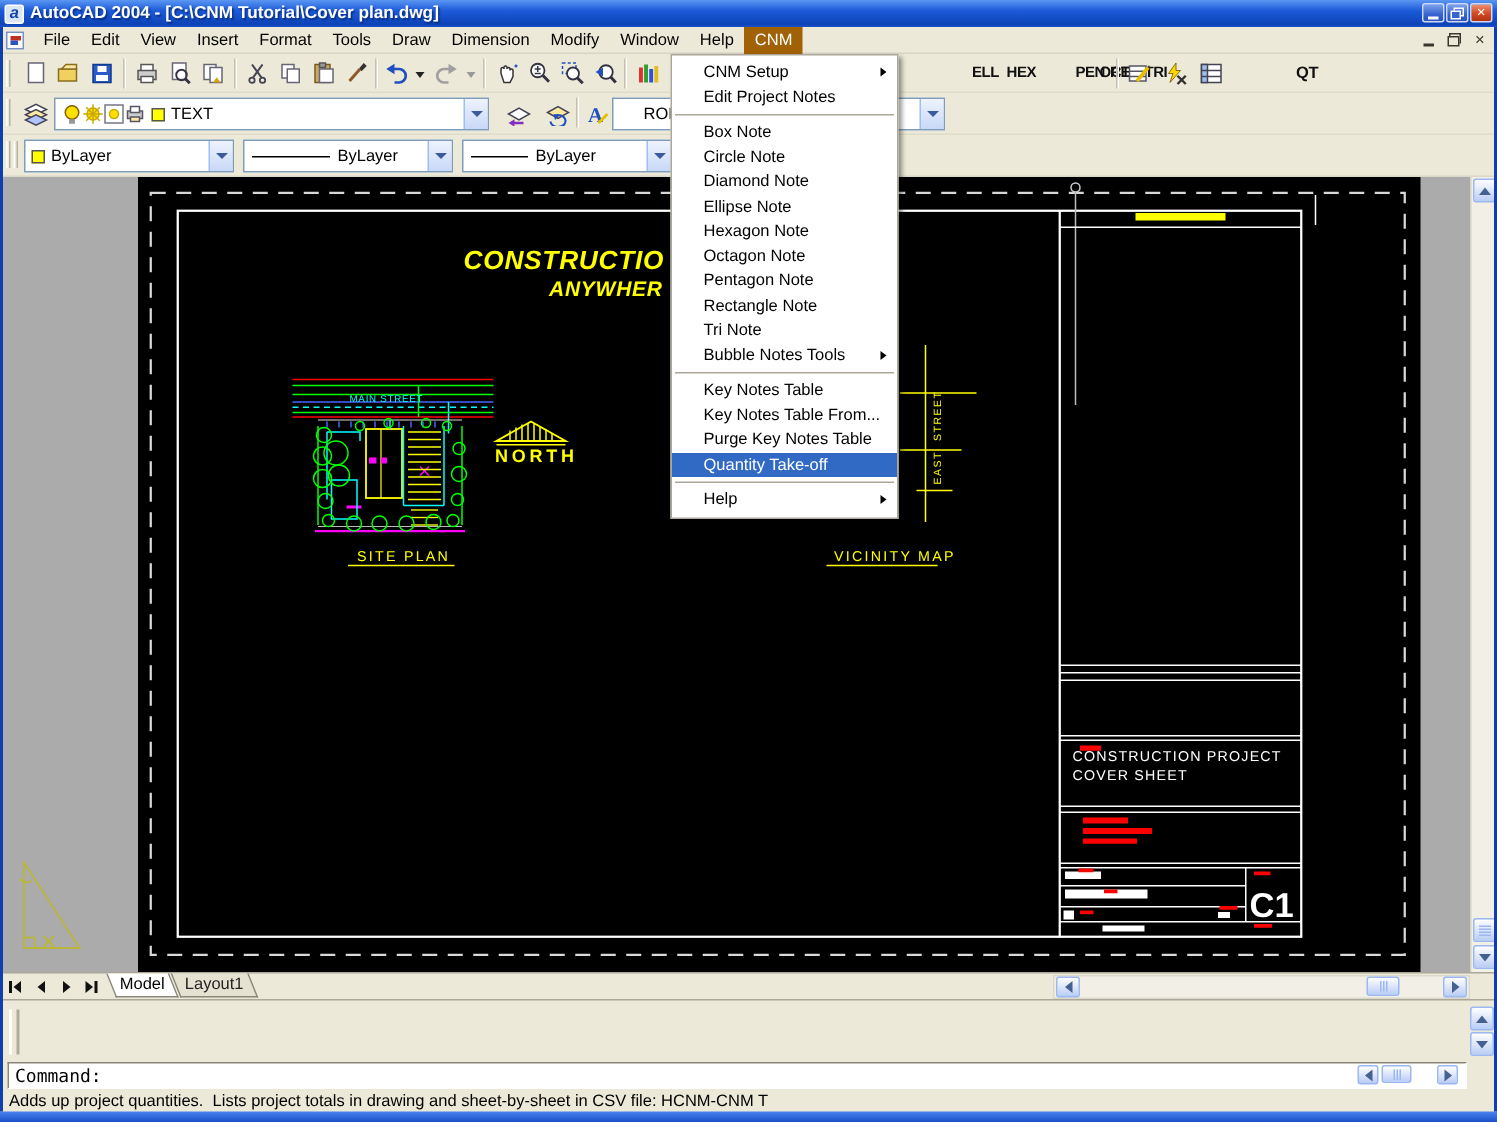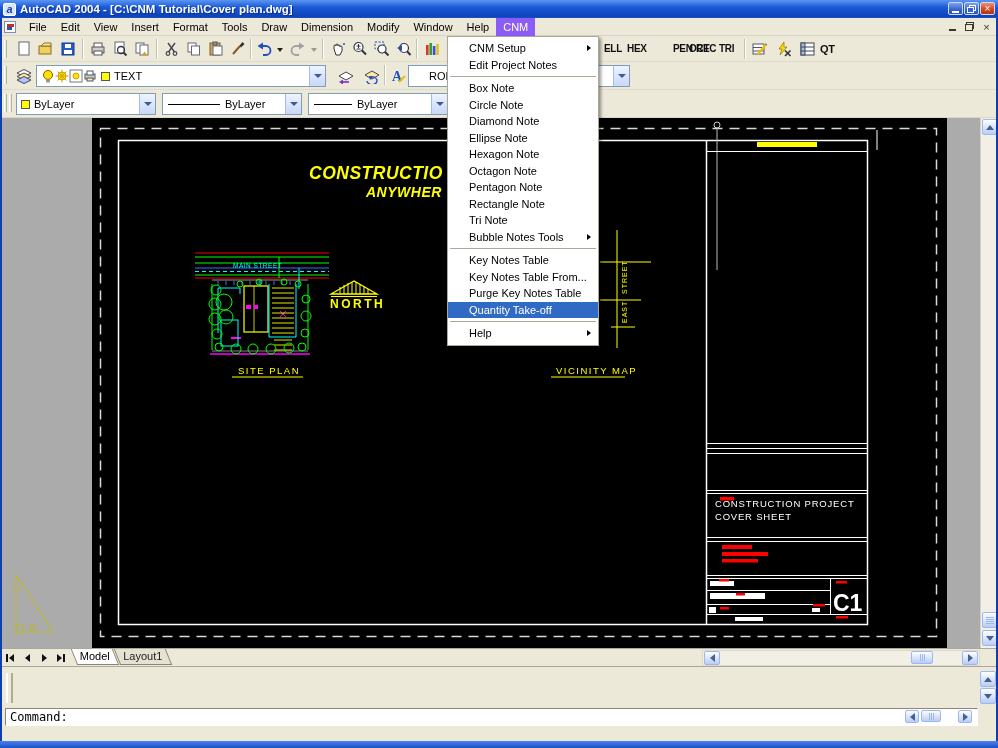--- a/index.html
+++ b/index.html
@@ -28,7 +28,7 @@
   .mdiicon:before{content:'';position:absolute;left:2px;top:2px;width:7px;height:3px;background:#c03020;}
   .mdiicon:after{content:'';position:absolute;left:2px;bottom:2px;width:5px;height:3px;background:#3050c0;}
   .mitem{padding:0 7px;height:18px;line-height:18px;color:#000;}
-  .mitem.active{background:#8b5cf6;color:#fff;}
+  .mitem.active{background:#a16207;color:#fff;}
   .mdi-btns{position:absolute;right:4px;top:2px;display:flex;gap:2px;}
   .mdib{width:15px;height:13px;display:flex;align-items:center;justify-content:center;color:#3a372e;font-size:11px;}
   .gm-min{width:7px;height:2px;background:#3a372e;margin-top:7px;}

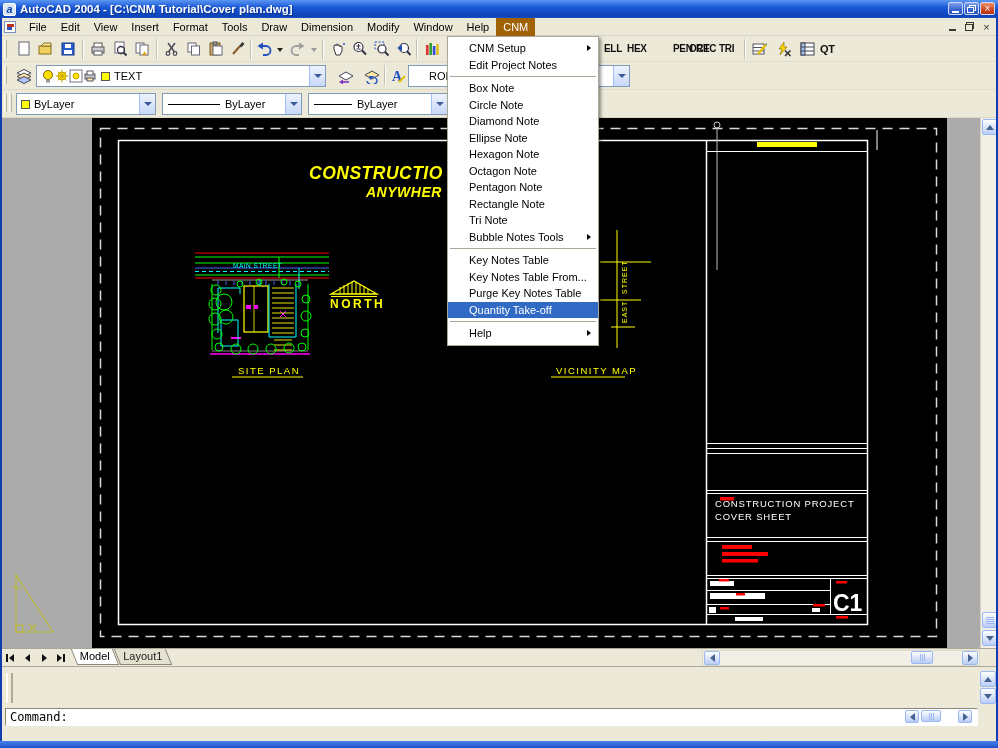--- a/index.html
+++ b/index.html
@@ -47,7 +47,7 @@
   .ddbtn{position:absolute;top:2px;width:11px;height:22px;display:flex;align-items:center;justify-content:center;}
   .dtri{width:0;height:0;border-top:4px solid #222;border-left:3.5px solid transparent;border-right:3.5px solid transparent;margin-top:2px;}
   .dtri.dis{border-top-color:#999;}
-  .txtbtn{position:absolute;top:3px;height:20px;line-height:20px;text-align:left;font-size:10px;font-weight:700;color:#111;letter-spacing:-0.3px;}
+  .txtbtn{position:absolute;top:3px;height:20px;line-height:20px;text-align:left;font-size:10px;font-weight:700;color:#111;letter-spacing:-0.3px;padding-left:44px;}
   .combo{position:absolute;background:#fff;border:1px solid #7f9db9;display:flex;align-items:center;}
   .combo .dd{position:absolute;right:0;top:0;bottom:0;width:16px;background:linear-gradient(#eef3fd,#c8d8f8);
     border-left:1px solid #9ebef5;display:flex;align-items:center;justify-content:center;}

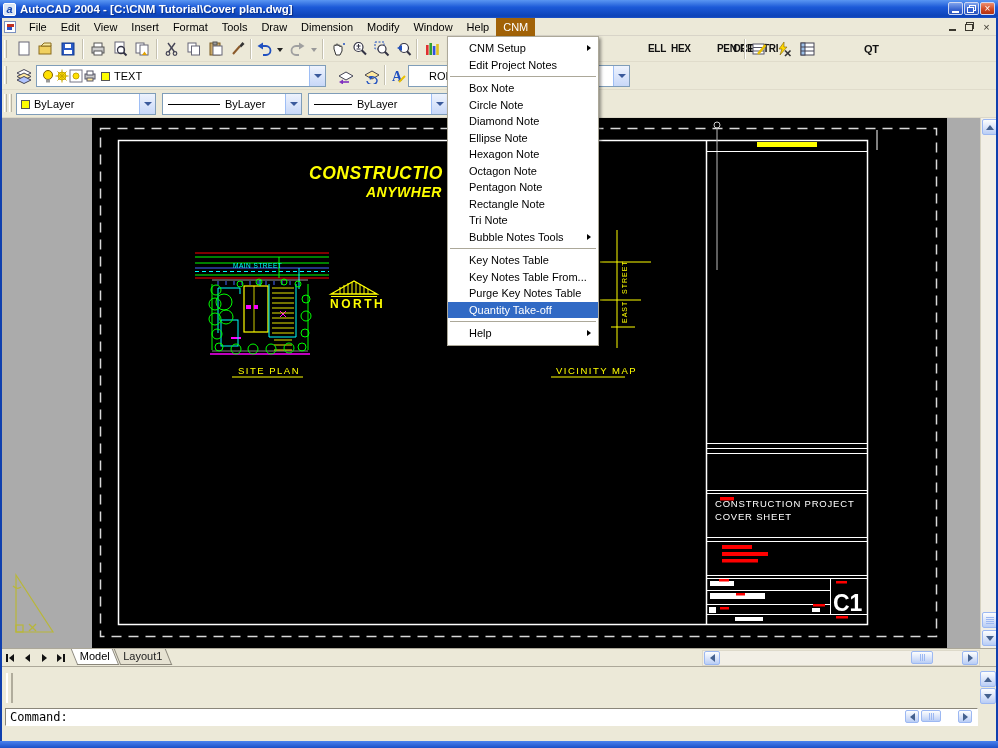--- a/index.html
+++ b/index.html
@@ -661,6 +661,9 @@
       </div>
   </div>
 
+  <div class="statusbar">
+    <span>Adds up project quantities.  Lists project totals in drawing and sheet-by-sheet in CSV file: HCNM-CNM T</span>
+  </div>
   <div class="taskstrip"></div>
 
   <div class="edge" style="left:0"></div>

